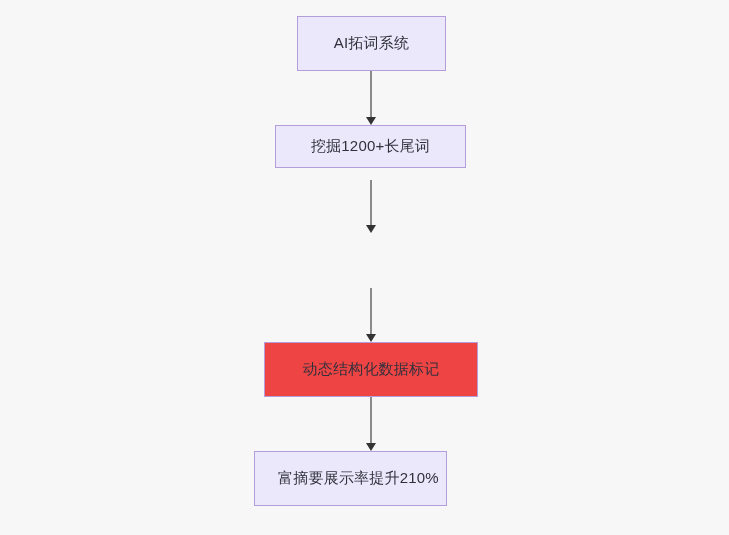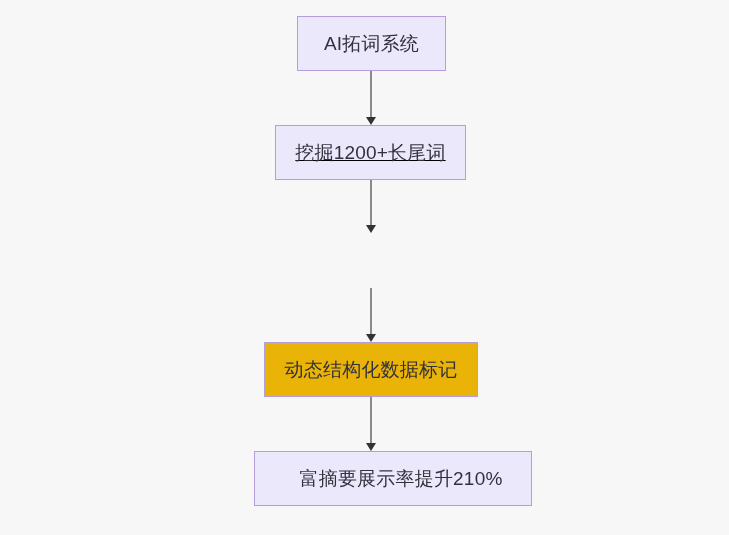--- a/index.html
+++ b/index.html
@@ -29,7 +29,7 @@
     text-align: center;
   }
   .node-label {
-    font-size: 19px;
+    font-size: 15px;
     line-height: 1.25;
     color: #31313c;
     letter-spacing: 0.2px;

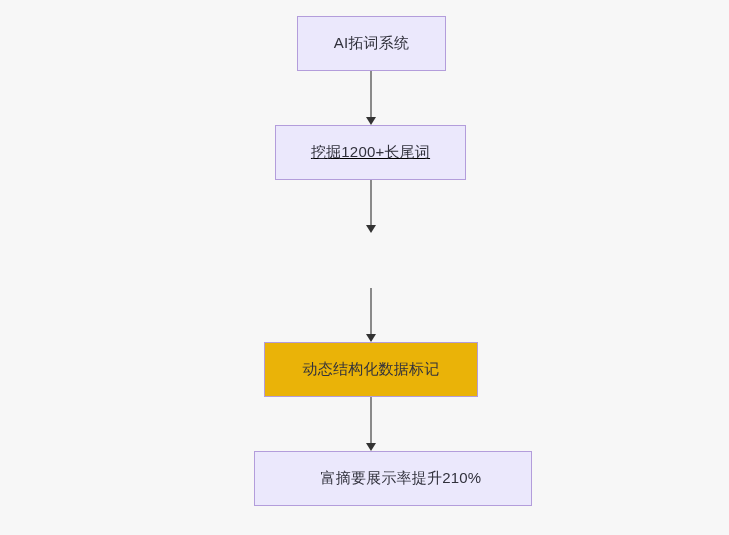--- a/index.html
+++ b/index.html
@@ -75,7 +75,7 @@
     <div class="node" style="left: 297px; top: 16px; width: 149px; height: 55px; background: rgb(235, 232, 252); border-color: rgb(179, 157, 219);">
       <span class="node-label" style="color: rgb(49, 49, 60);">AI拓词系统</span>
     </div>
-    <div class="node" style="left: 275px; top: 125px; width: 191px; height: 55px; background: rgb(235, 232, 252); border-color: rgb(179, 157, 219); text-decoration: underline;">
+    <div class="node" style="left: 275px; top: 125px; width: 191px; height: 43px; background: rgb(235, 232, 252); border-color: rgb(179, 157, 219);">
       <span class="node-label" style="color: rgb(49, 49, 60);">挖掘1200+长尾词</span>
     </div>
     <div class="node" style="left: 264px; top: 342px; width: 214px; height: 55px; background: #eab308; border-color: rgb(179, 157, 219);">

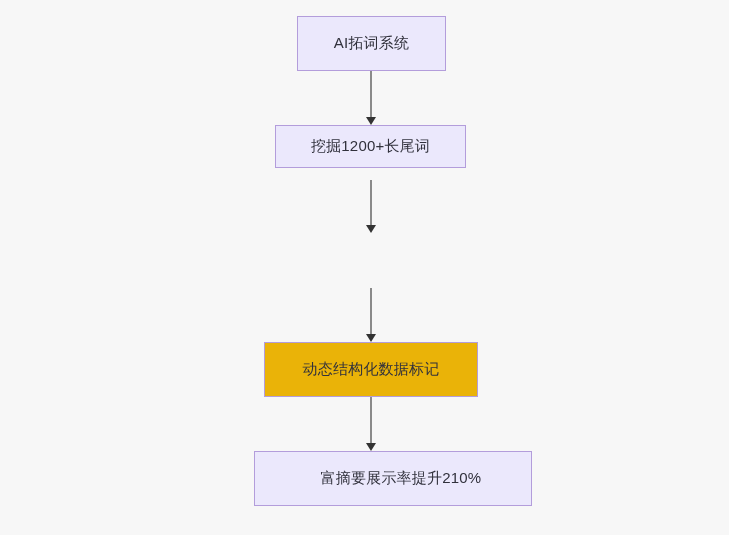--- a/index.html
+++ b/index.html
@@ -78,7 +78,7 @@
     <div class="node" style="left: 275px; top: 125px; width: 191px; height: 43px; background: rgb(235, 232, 252); border-color: rgb(179, 157, 219);">
       <span class="node-label" style="color: rgb(49, 49, 60);">挖掘1200+长尾词</span>
     </div>
-    <div class="node" style="left: 264px; top: 342px; width: 214px; height: 55px; background: #eab308; border-color: rgb(179, 157, 219);">
+    <div class="node" style="left: 264px; top: 342px; width: 214px; height: 55px; background: #ef4444; border-color: rgb(179, 157, 219);">
       <span class="node-label" style="color: rgb(49, 49, 60);">动态结构化数据标记</span>
     </div>
     <div class="node" style="left: 254px; top: 451px; width: 278px; height: 55px; background: rgb(235, 232, 252); border-color: rgb(179, 157, 219); padding-left: 16px;">

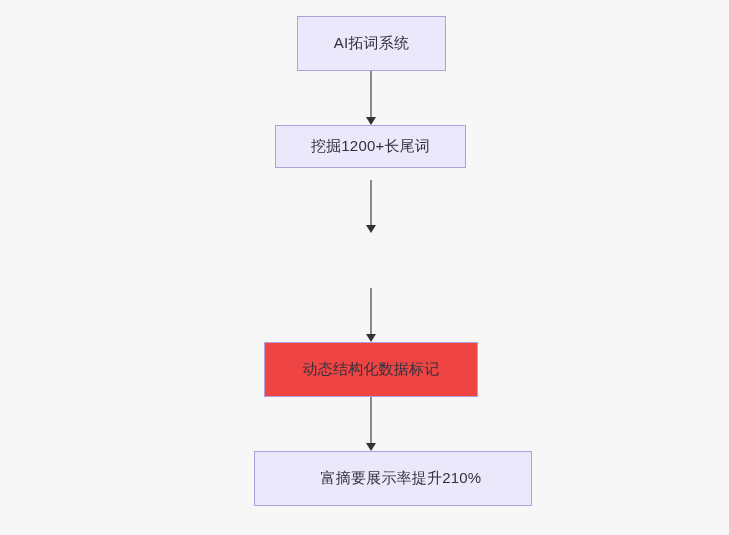--- a/index.html
+++ b/index.html
@@ -81,7 +81,7 @@
     <div class="node" style="left: 264px; top: 342px; width: 214px; height: 55px; background: #ef4444; border-color: rgb(179, 157, 219);">
       <span class="node-label" style="color: rgb(49, 49, 60);">动态结构化数据标记</span>
     </div>
-    <div class="node" style="left: 254px; top: 451px; width: 278px; height: 55px; background: rgb(235, 232, 252); border-color: rgb(179, 157, 219); padding-left: 16px;">
+    <div class="node" style="left: 254px; top: 451px; width: 193px; height: 55px; background: rgb(235, 232, 252); border-color: rgb(179, 157, 219); padding-left: 16px;">
       <span class="node-label" style="color: rgb(49, 49, 60);">富摘要展示率提升210%</span>
     </div>
   </div>

